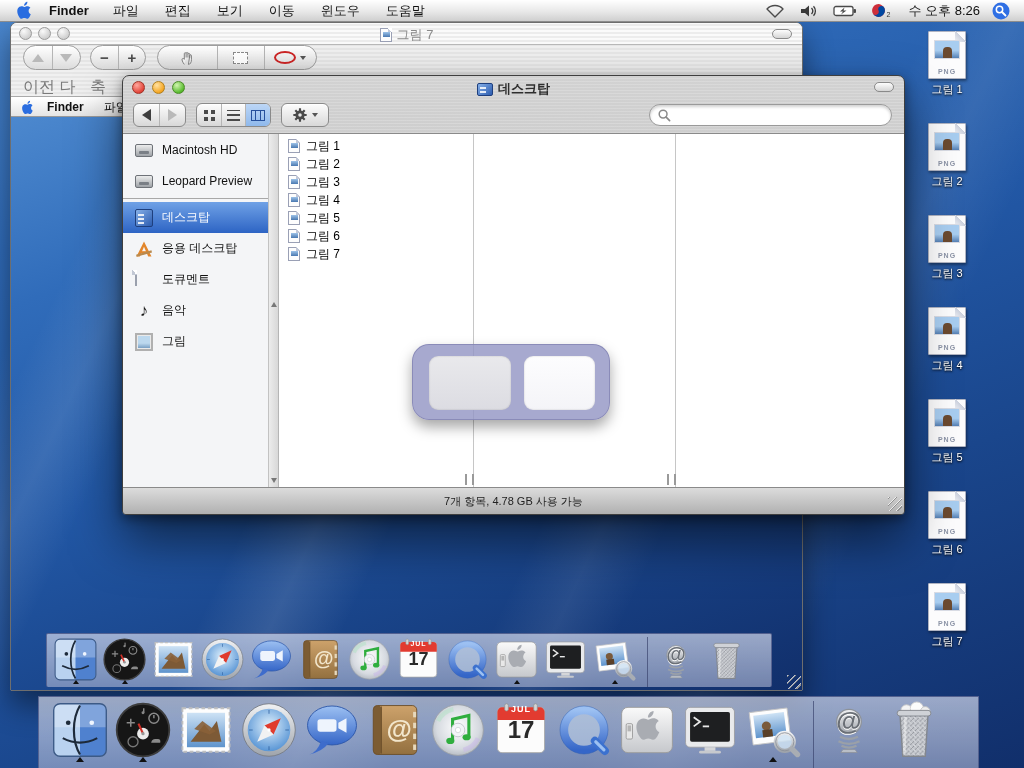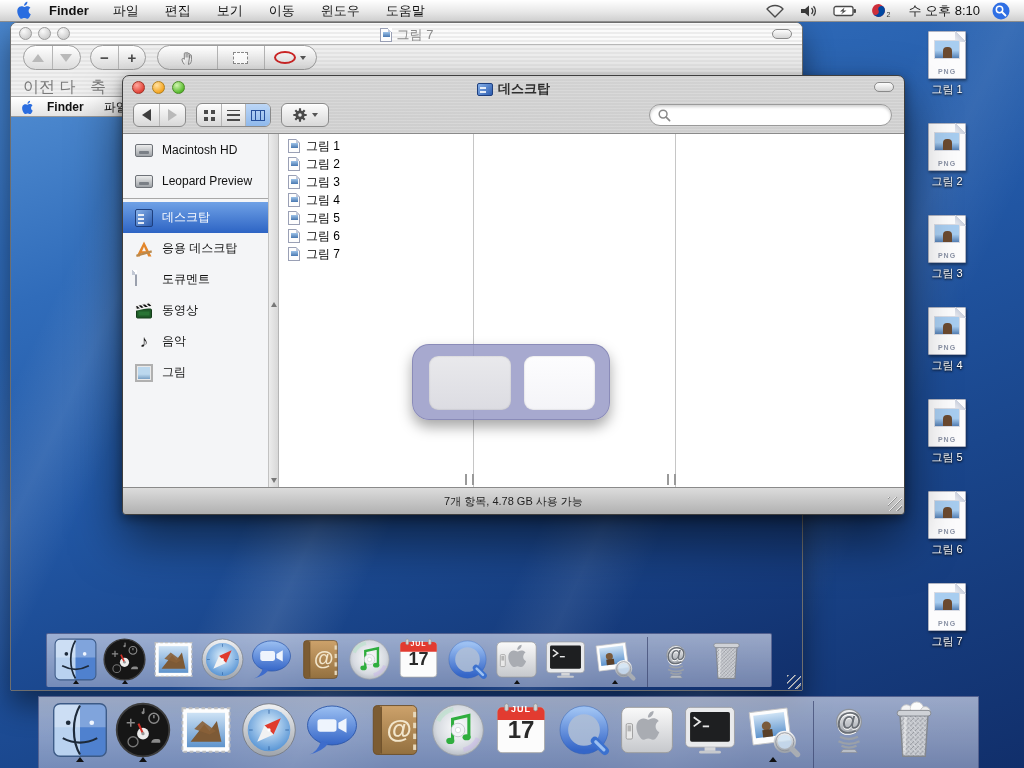--- a/index.html
+++ b/index.html
@@ -449,7 +449,7 @@
         </svg>
       <span class="flag-badge">2</span>
     </span>
-    <span class="mb-clock">수 오후 8:10</span>
+    <span class="mb-clock">수 오후 8:26</span>
     <span class="mb-icon">
       <svg width="18" height="18" viewBox="0 0 18 18">
           <circle cx="9" cy="9" r="8.5" fill="#2f6fe4"></circle>

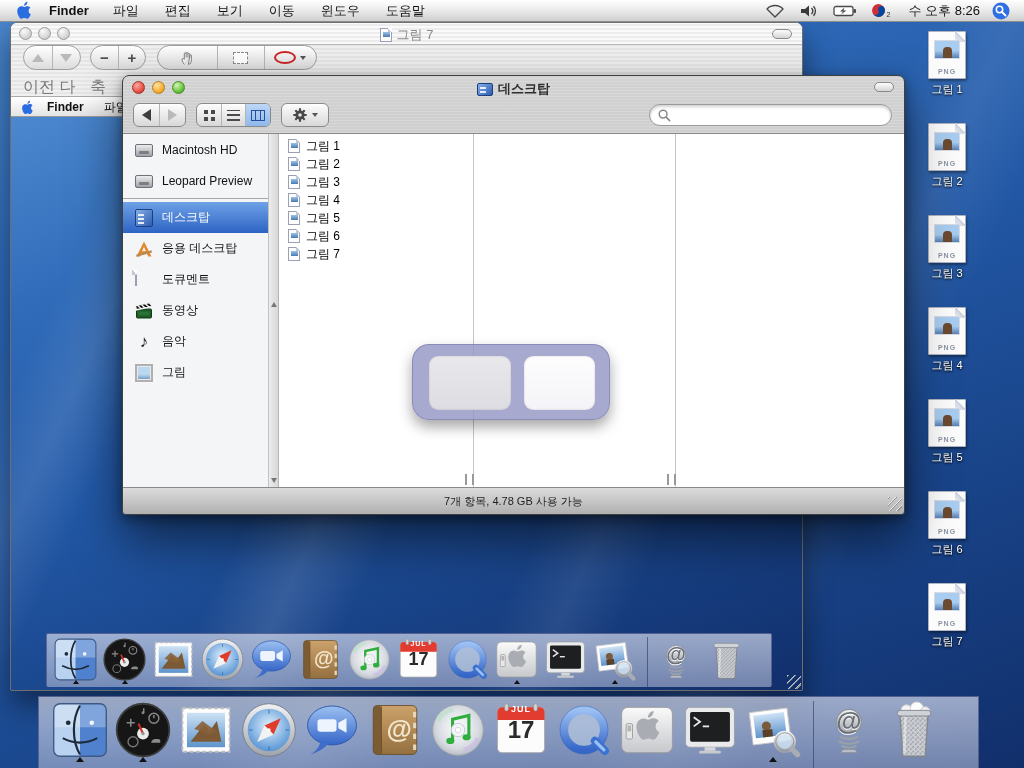--- a/index.html
+++ b/index.html
@@ -743,12 +743,6 @@
           <span>도큐멘트</span>
         </div>
         <div class="sb-row">
-          <span class="icon16"><svg width="18" height="18">
-                <use href="#symClapper"></use>
-              </svg></span>
-          <span>동영상</span>
-        </div>
-        <div class="sb-row">
           <span class="sb-glyph">♪</span>
           <span>음악</span>
         </div>

